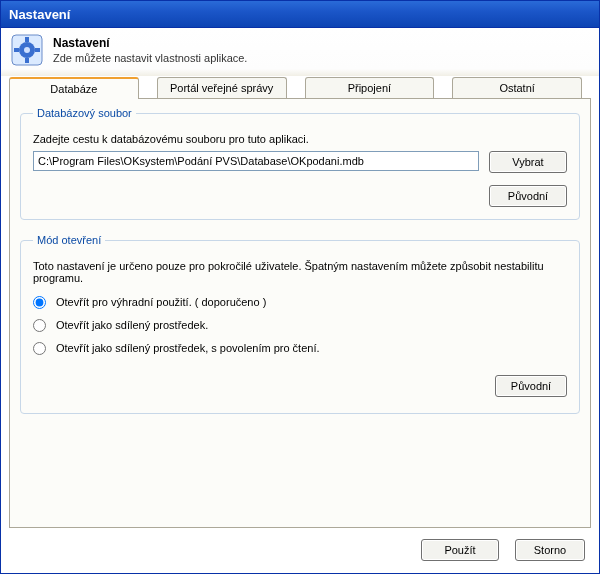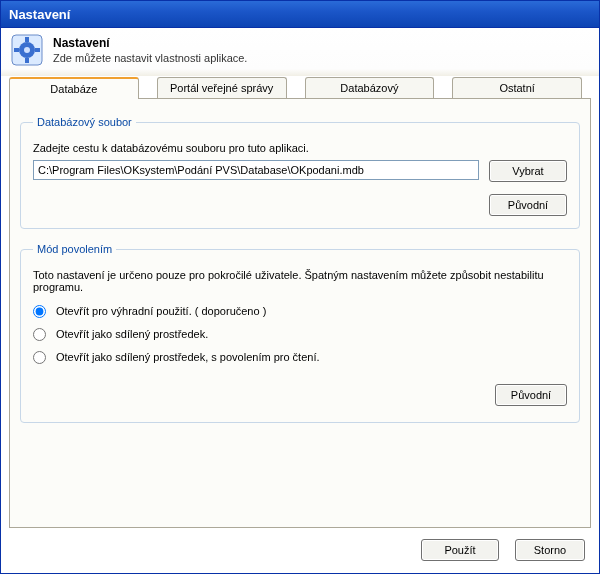--- a/index.html
+++ b/index.html
@@ -172,7 +172,7 @@
   <div class="tabbar">
     <div class="tab active"><span>Databáze</span></div>
     <div class="tab"><span>Portál veřejné správy</span></div>
-    <div class="tab"><span>Databázový</span></div>
+    <div class="tab"><span>Připojení</span></div>
     <div class="tab"><span>Ostatní</span></div>
   </div>
 

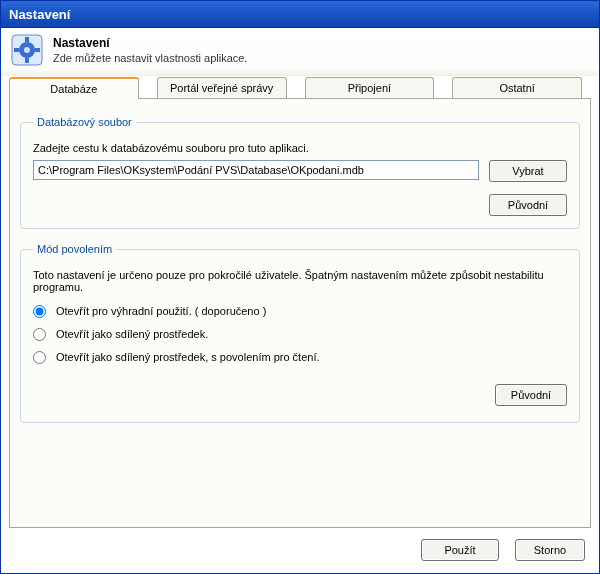--- a/index.html
+++ b/index.html
@@ -77,7 +77,7 @@
     border:1px solid #aca899;
     background:#fcfcf9;
     height:430px;
-    padding:17px 10px;
+    padding:8px 10px;
     position:relative;
   }
   fieldset.group {

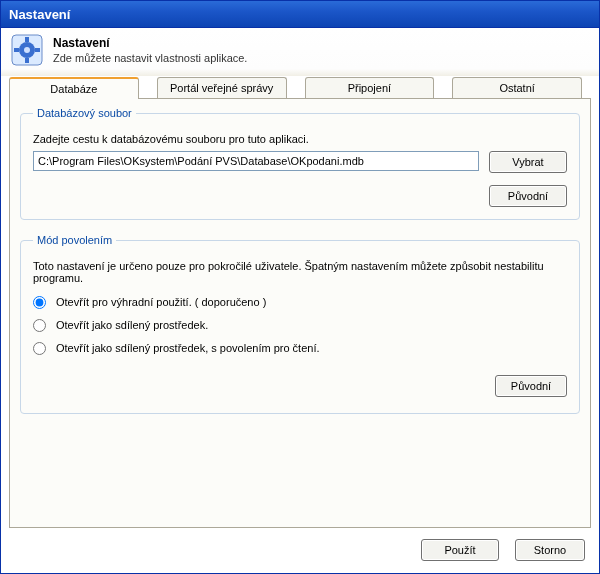--- a/index.html
+++ b/index.html
@@ -193,7 +193,7 @@
     </fieldset>
 
     <fieldset class="group mode-group">
-      <legend>Mód povolením</legend>
+      <legend>Mód otevření</legend>
       <div class="row" style="margin-bottom:12px;">Toto nastavení je určeno pouze pro pokročilé uživatele. Špatným nastavením můžete způsobit nestabilitu programu.</div>
 
       <label class="radio-row">

